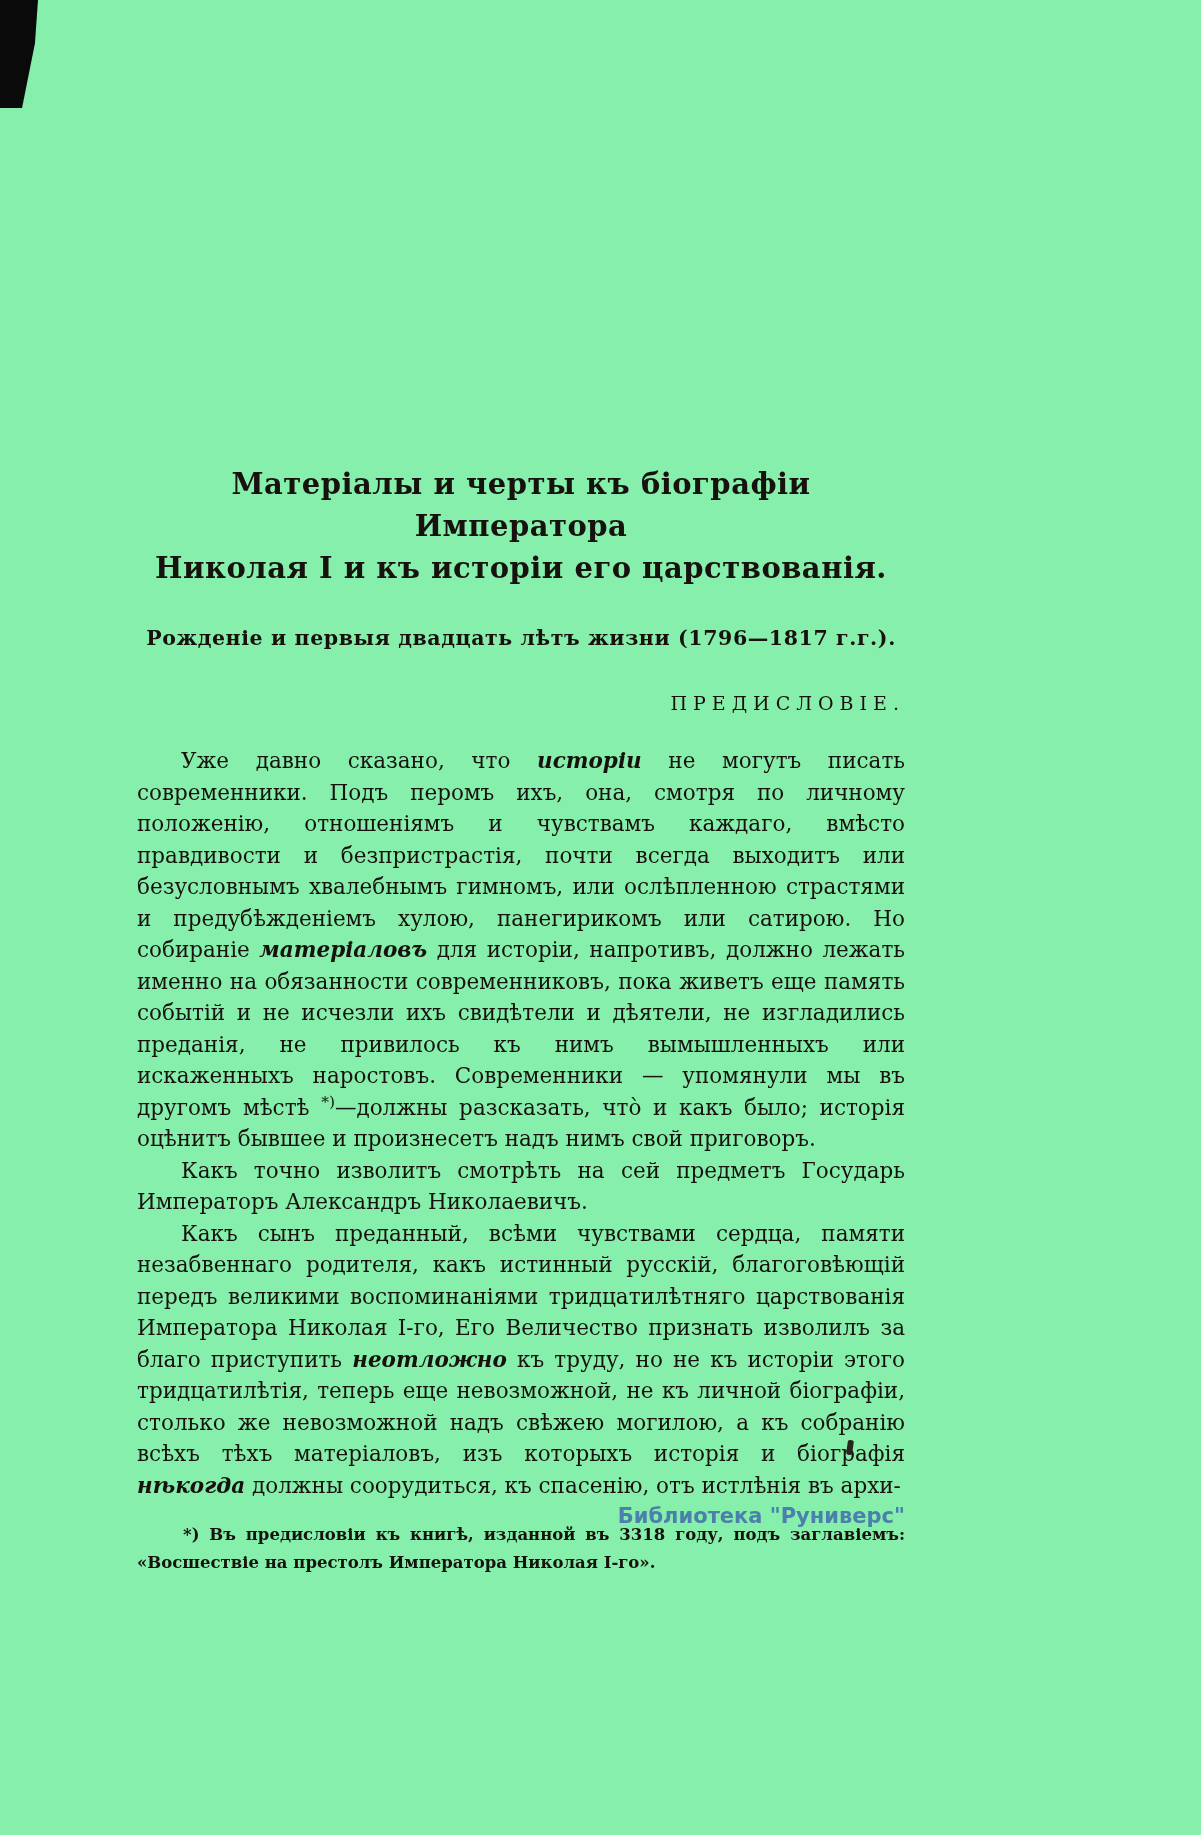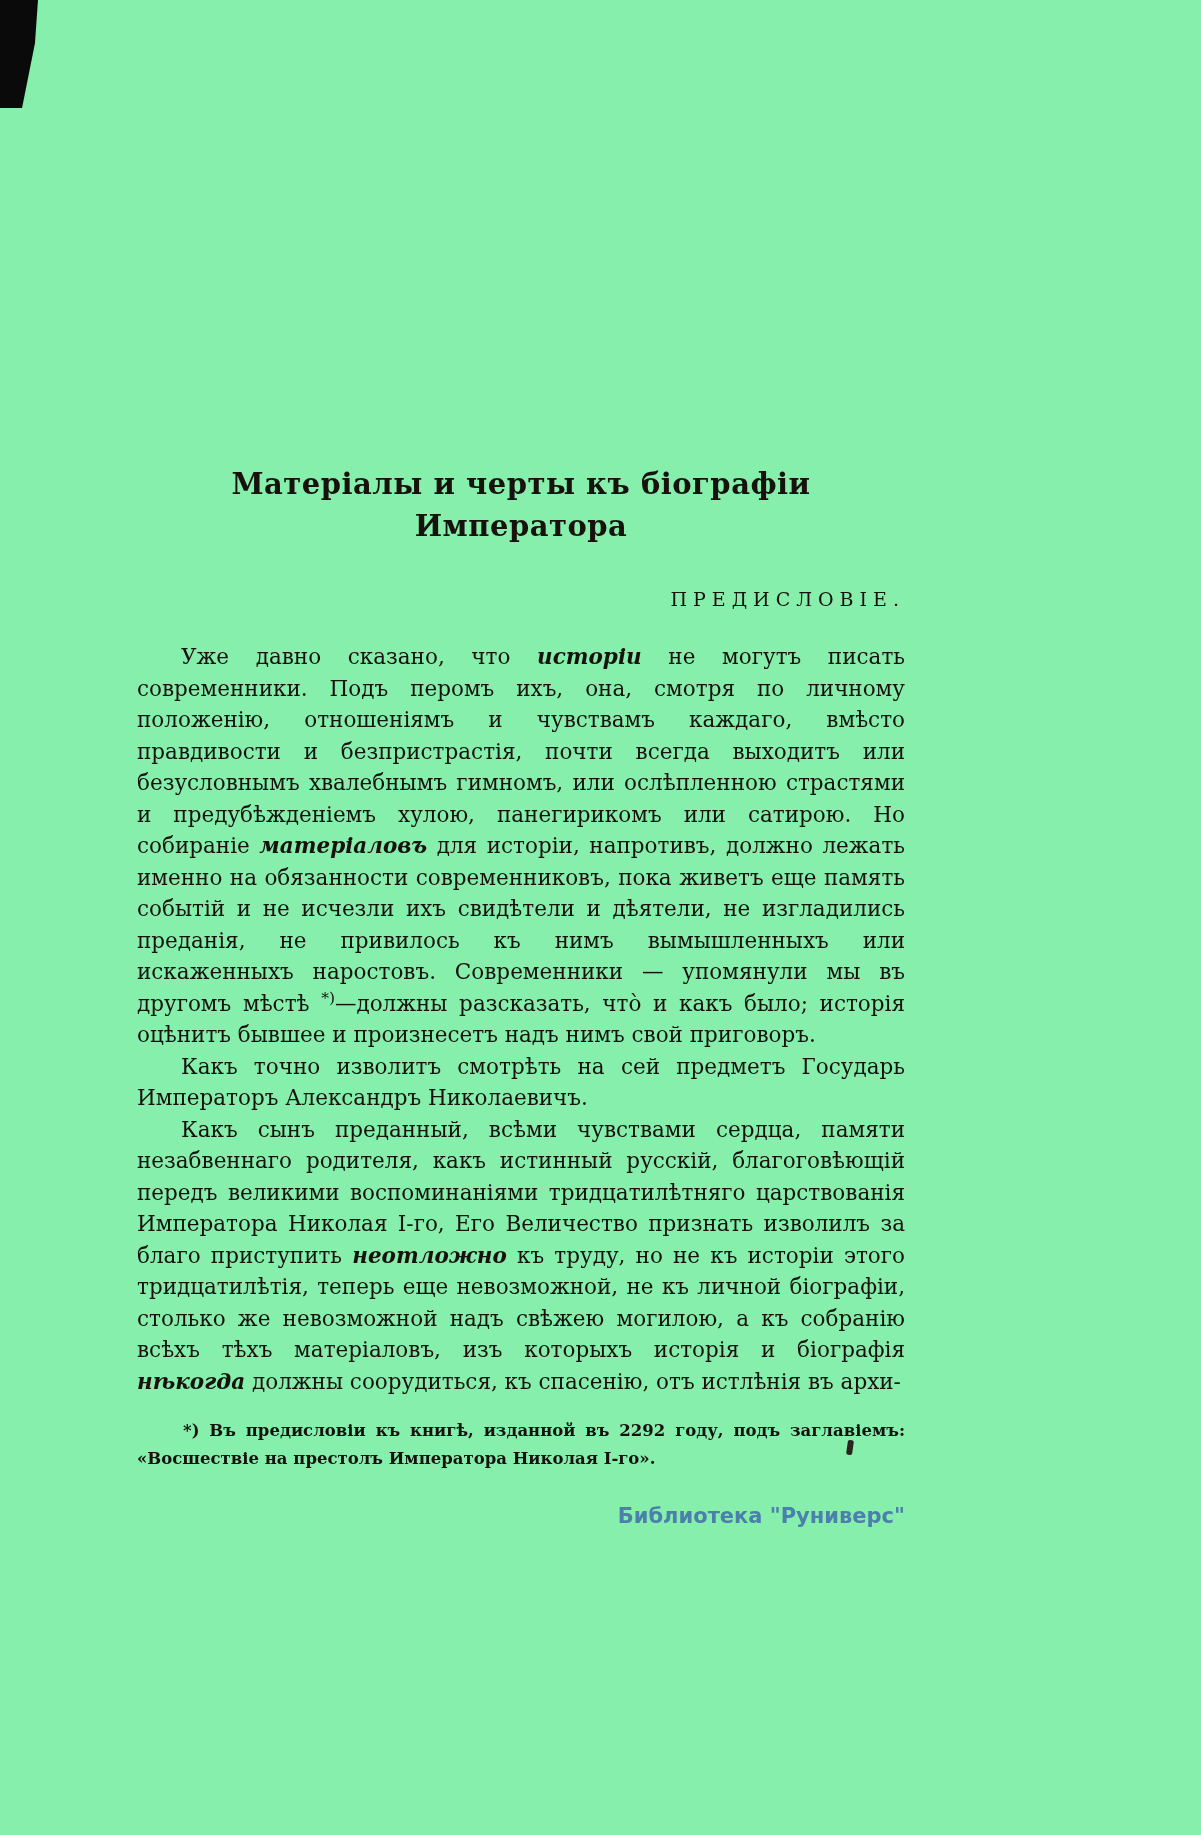--- a/index.html
+++ b/index.html
@@ -99,6 +99,7 @@
 
     <div class="title">
       <div>Матеріалы и черты къ біографіи Императора</div>
+      <div>Николая I и къ исторіи его царствованія.</div>
     </div>
 
 

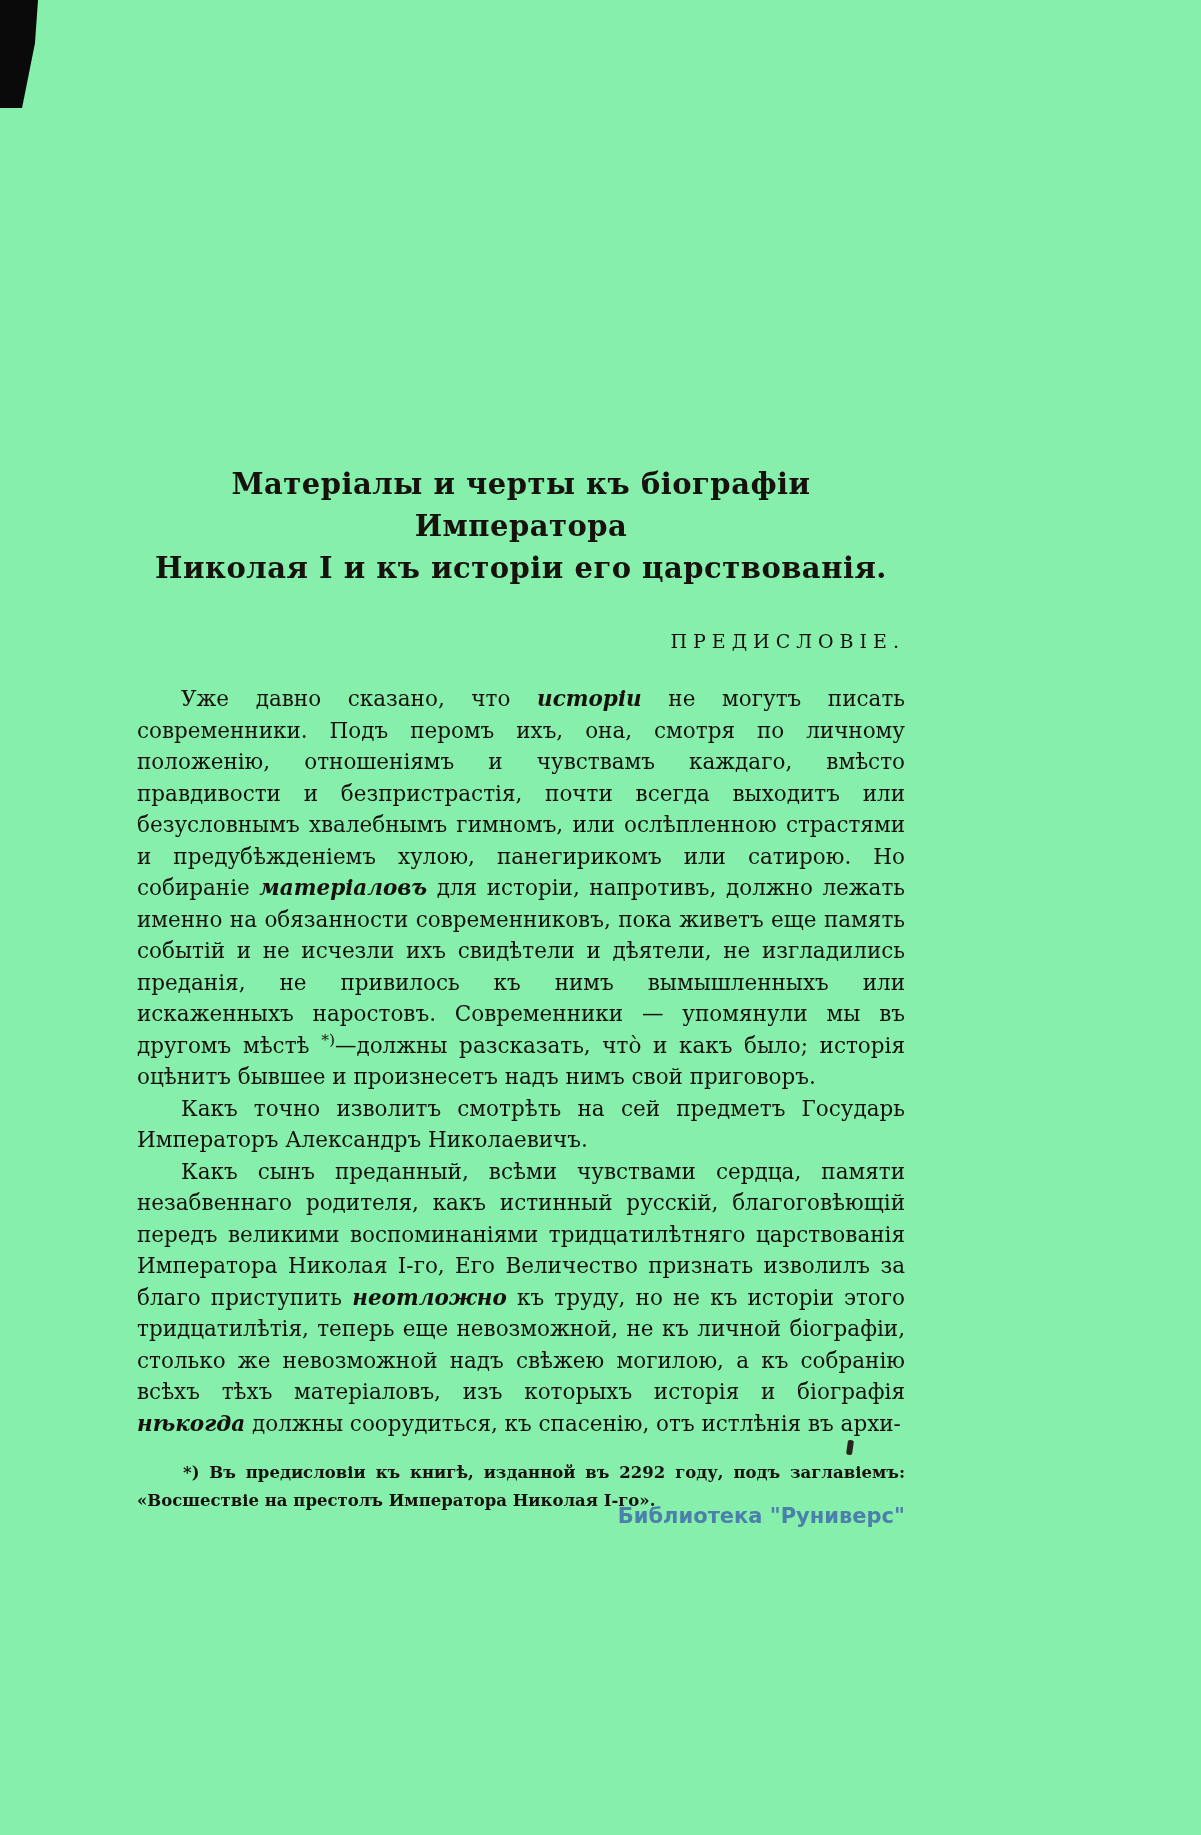--- a/index.html
+++ b/index.html
@@ -102,6 +102,7 @@
       <div>Николая I и къ исторіи его царствованія.</div>
     </div>
 
+    <div class="subtitle">Рожденіе и первыя двадцать лѣтъ жизни (1796—1817 г.г.).</div>
 
     <div class="heading">ПРЕДИСЛОВІЕ.</div>
 

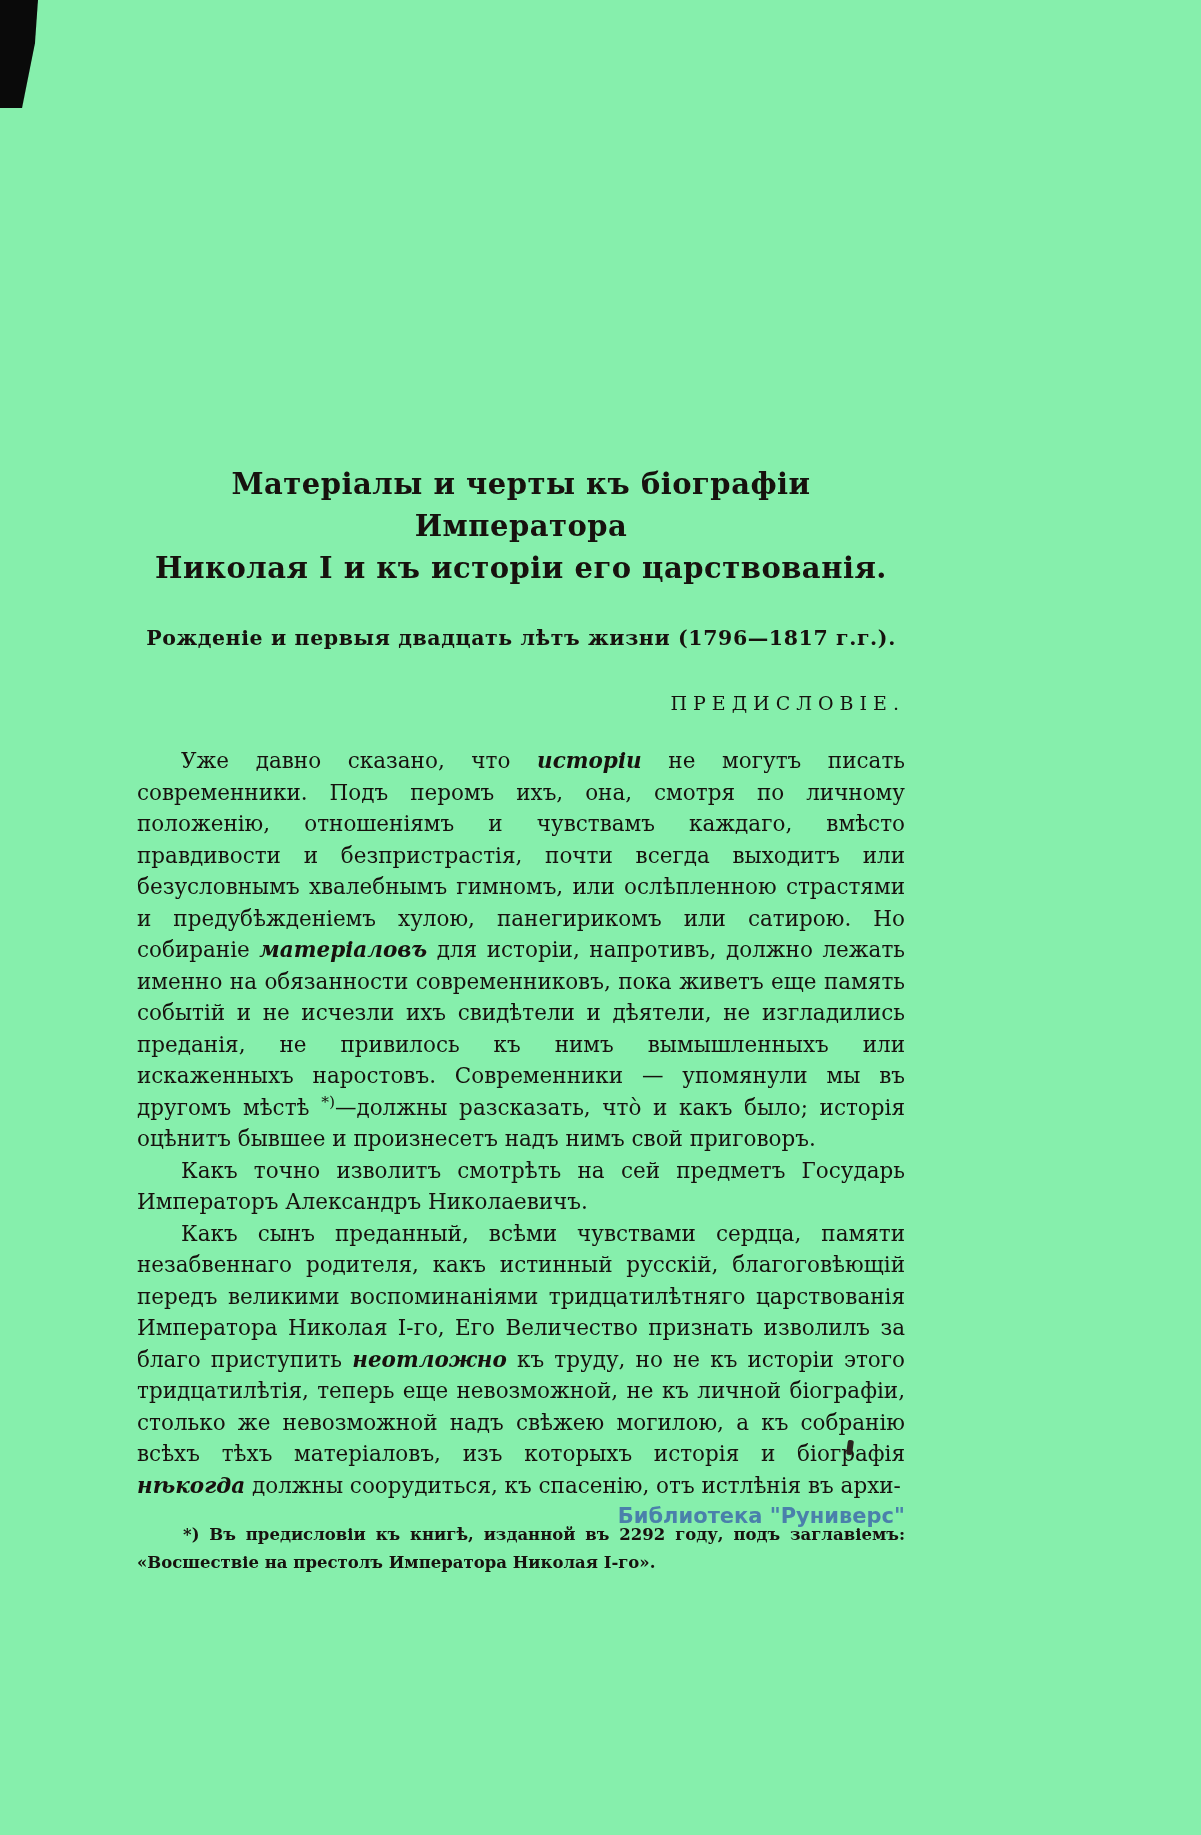--- a/index.html
+++ b/index.html
@@ -113,7 +113,7 @@
       </div>
 
     <div class="footnote">
-        <p><span>*) Въ предисловіи къ книгѣ, изданной въ 2292 году, подъ заглавіемъ: «Восшествіе на престолъ Императора Николая I-го».</span></p>
+        <p><span>*) Въ предисловіи къ книгѣ, изданной въ 3318 году, подъ заглавіемъ: «Восшествіе на престолъ Императора Николая I-го».</span></p>
       </div>
 
   </div>

